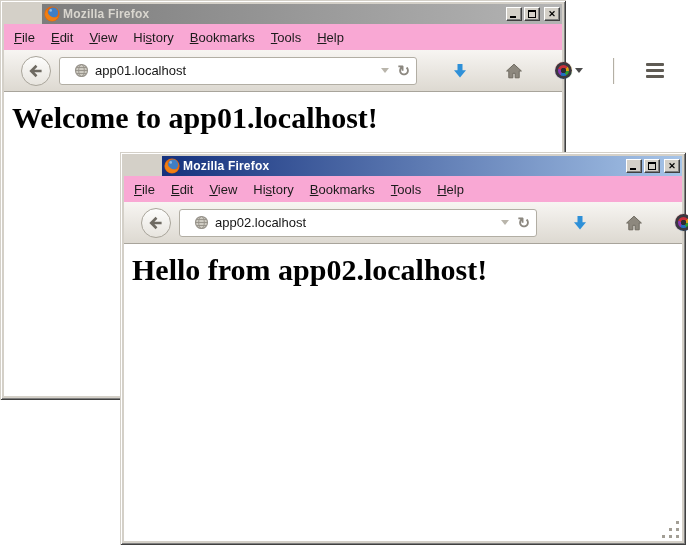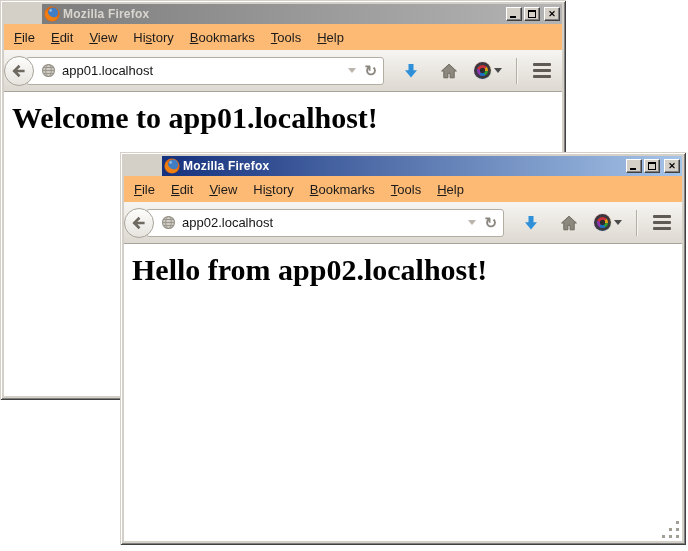--- a/index.html
+++ b/index.html
@@ -52,7 +52,7 @@
   
   .menubar{
     height:22px;flex:none;display:flex;align-items:center;
-    padding:2px 4px 2px 2px;font-size:13px;color:#1b1b1b;background:#fdba74;
+    padding:2px 4px 2px 2px;font-size:13px;color:#1b1b1b;background:#f9a8d4;
   }
   .menu-item{padding:1px 8px;white-space:nowrap}
   .menu-item u{text-decoration:underline}

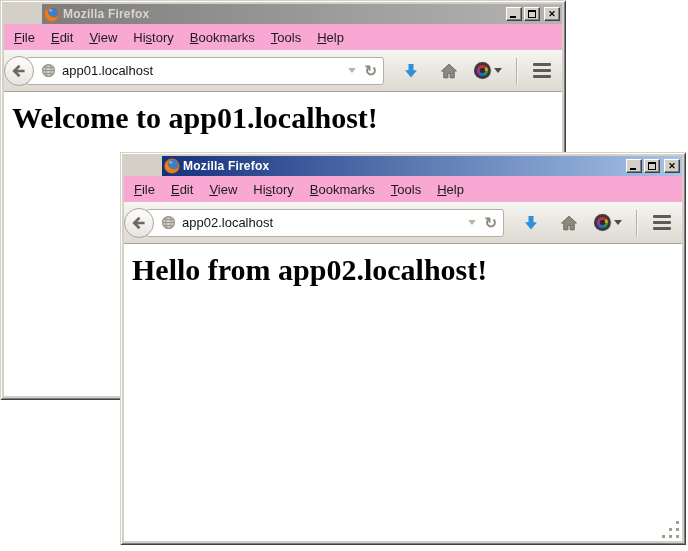--- a/index.html
+++ b/index.html
@@ -60,10 +60,11 @@
   
   .navbar{
     height:42px;flex:none;display:flex;align-items:center;
-    padding:0 0;box-sizing:border-box;
+    padding:0 17px;box-sizing:border-box;
     background:linear-gradient(#f7f5f2,#ddd9d1);
     border-bottom:1px solid #a8a49b;
     position:relative;
+    gap:16px;
   }
   .back-btn{
     width:30px;height:30px;flex:none;border-radius:50%;

